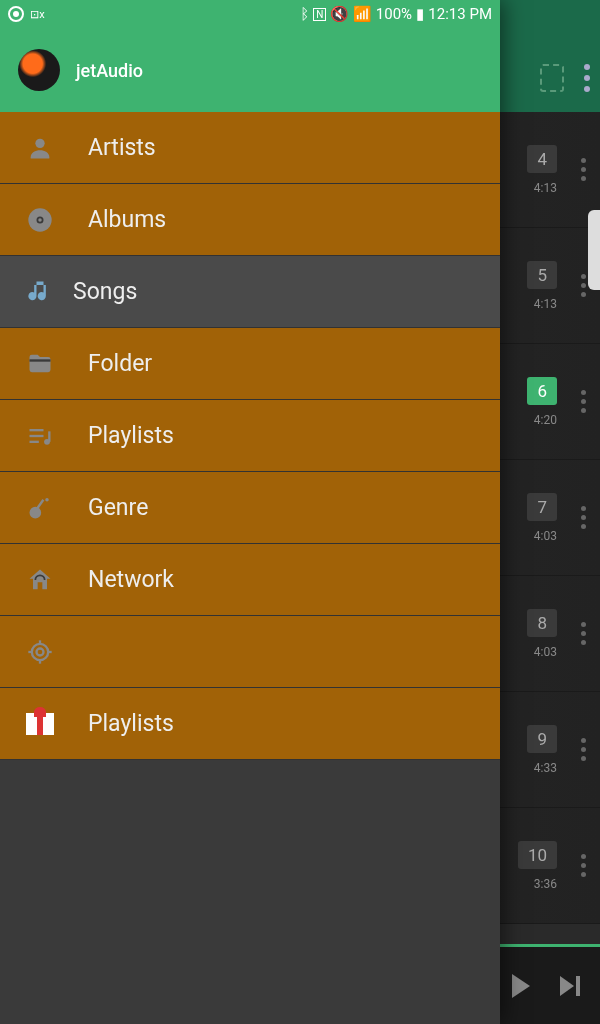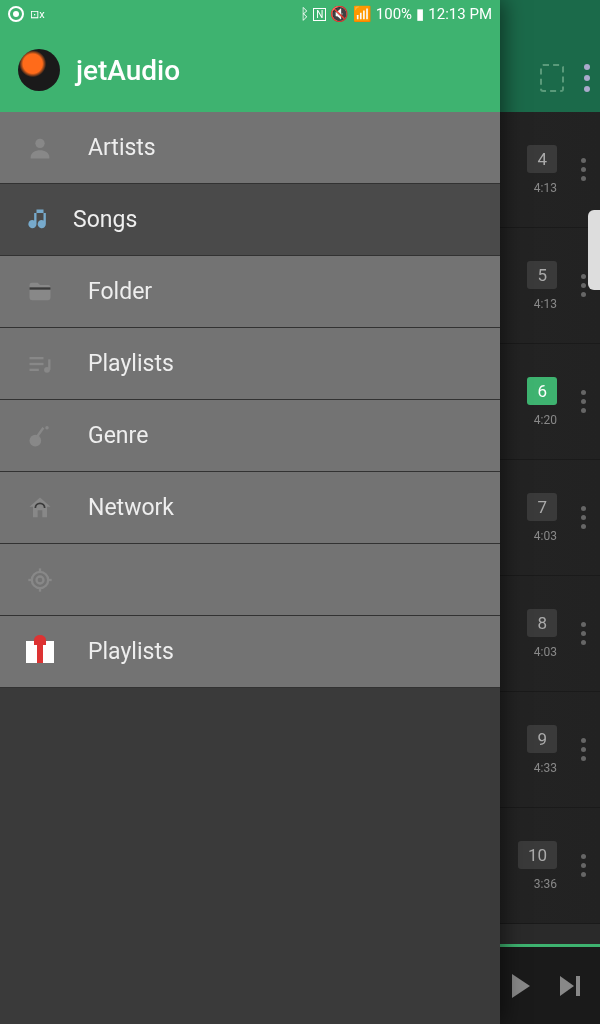--- a/index.html
+++ b/index.html
@@ -173,7 +173,7 @@
     
     .app-title {
       color: #fff;
-      font-size: 28px;
+      font-size: 18px;
       font-weight: 500;
     }
     

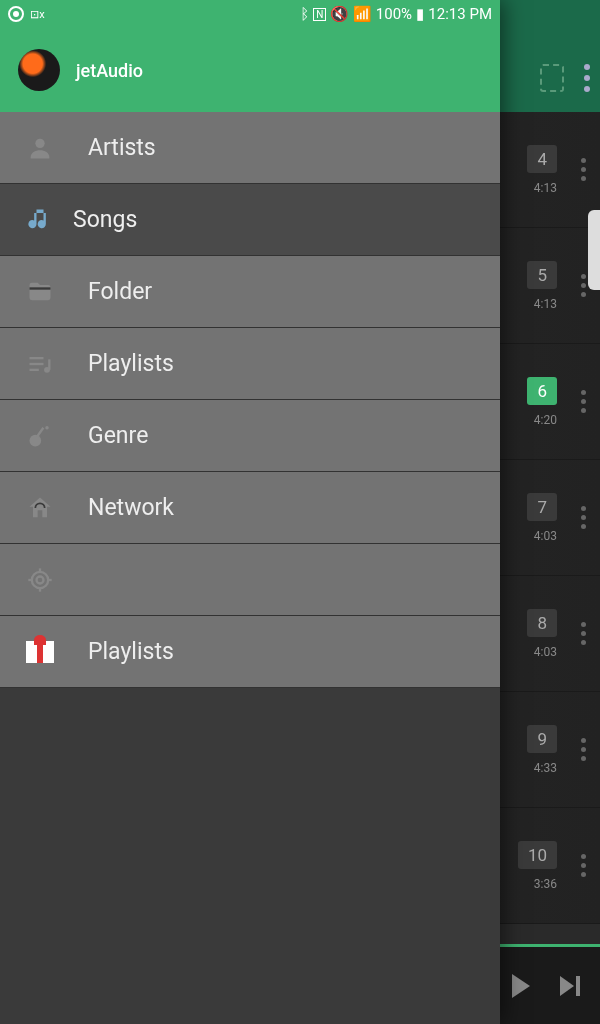--- a/index.html
+++ b/index.html
@@ -178,7 +178,7 @@
     }
     
     .drawer-list {
-      background: #737373;
+      background: #a16207;
     }
     
     .drawer-item {

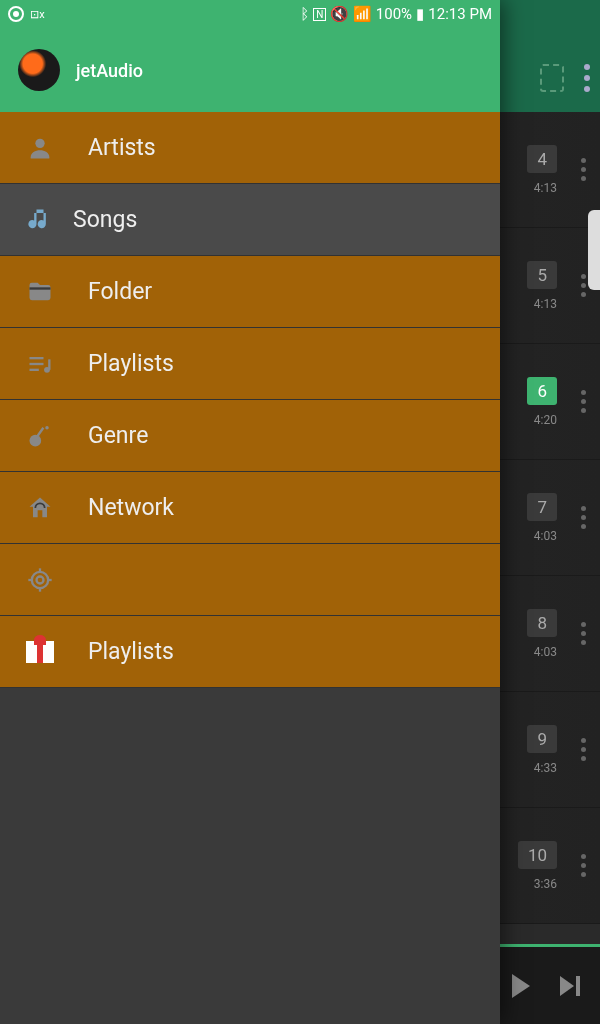--- a/index.html
+++ b/index.html
@@ -422,6 +422,16 @@
       <span class="drawer-label">Artists</span>
     </div>
 
+    <div class="drawer-item">
+      <div class="drawer-icon">
+        <svg width="28" height="28" viewBox="0 0 24 24">
+            <circle cx="12" cy="12" r="10" fill="#888"></circle>
+            <circle cx="12" cy="12" r="3" fill="#3a3a3a"></circle>
+            <circle cx="12" cy="12" r="1.5" fill="#888"></circle>
+          </svg>
+      </div>
+      <span class="drawer-label">Albums</span>
+    </div>
 
     <div class="drawer-item selected">
       <div class="drawer-icon">

